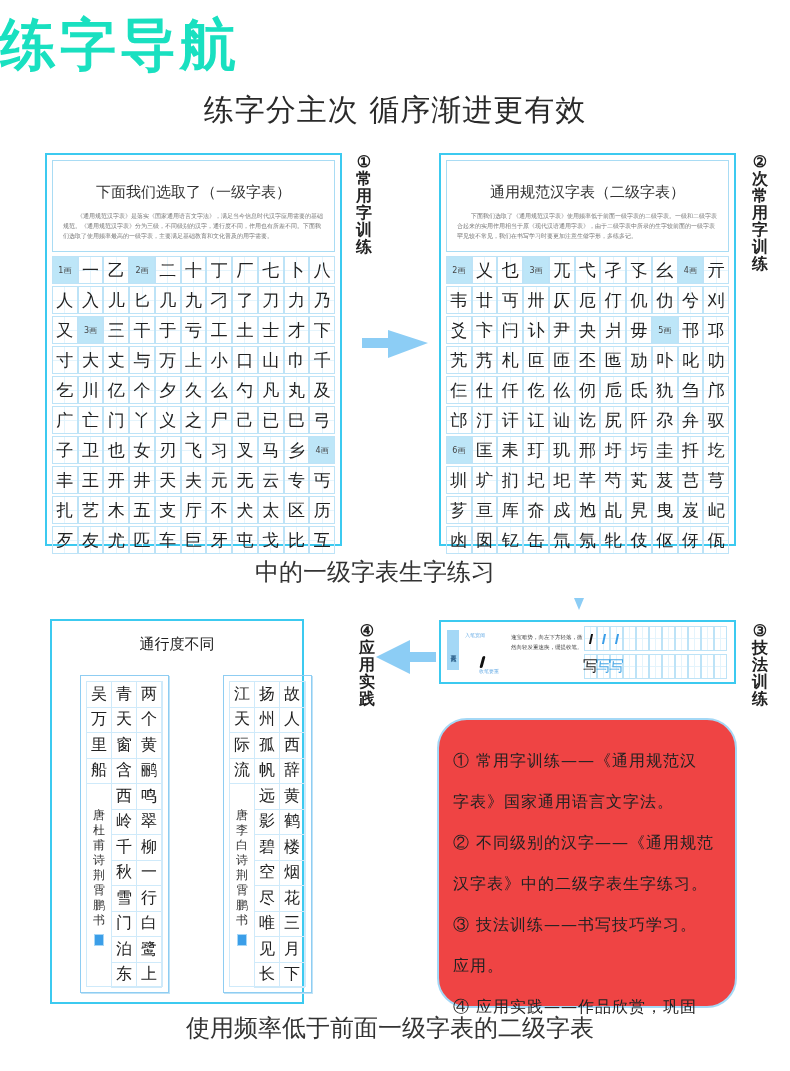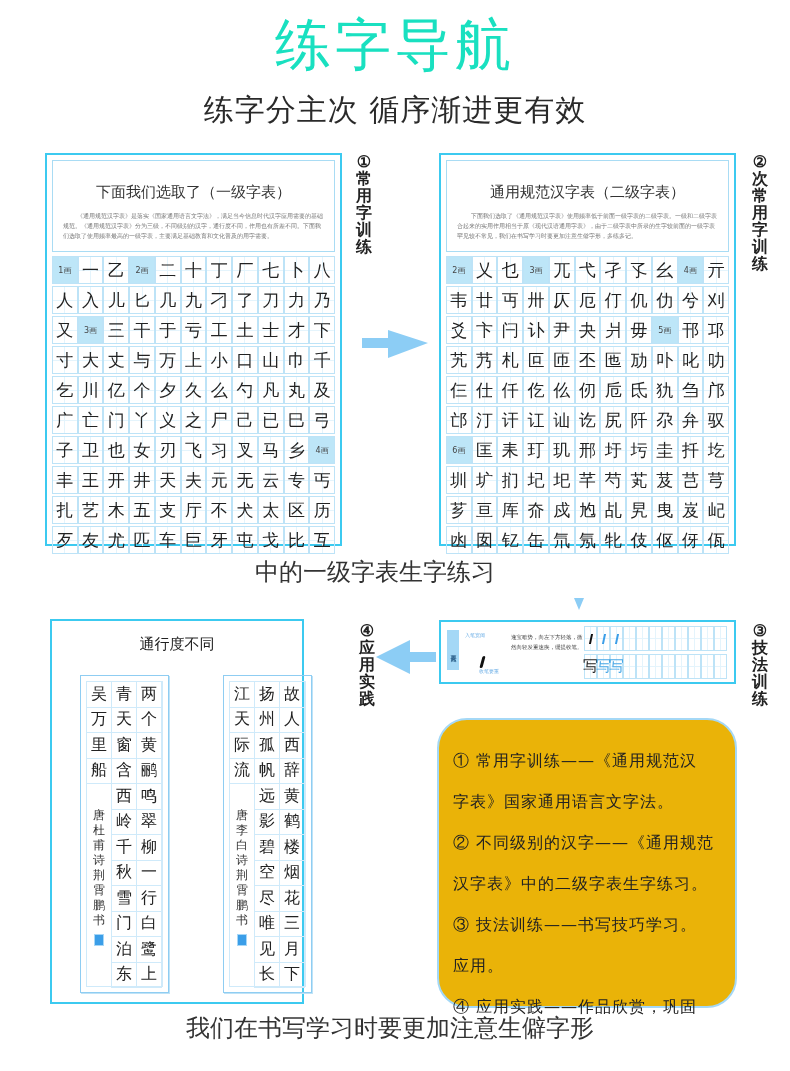--- a/index.html
+++ b/index.html
@@ -6,8 +6,8 @@
   html, body { width: 790px; height: 1071px; background: #ffffff; overflow: hidden; }
   body { position: relative; font-family: "DejaVu Sans", sans-serif; color: #333; }
 
-  .title { position: absolute; left: 0; top: 10px; width: 790px; text-align: center;
-    font-size: 56px; font-weight: normal; color: #19e0c0; letter-spacing: 4px;
+  .title { position: absolute; left: 0; top: 10px; width: 790px; 
+    font-size: 56px; font-weight: bold; color: #19e0c0; letter-spacing: 4px;
     font-family: "DejaVu Sans", sans-serif; line-height: 70px; }
   .subtitle { position: absolute; left: 0; top: 90px; width: 790px; text-align: center;
     font-size: 30px; color: #2a2a2a; line-height: 40px; letter-spacing: 1px; }

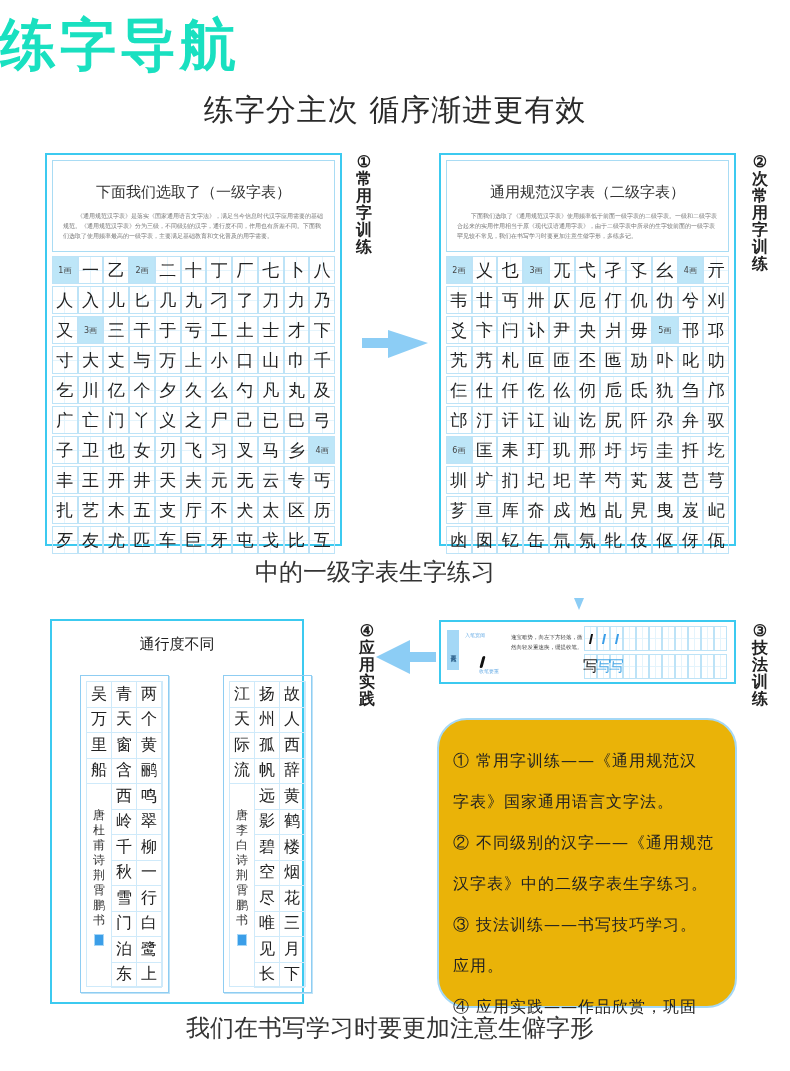--- a/index.html
+++ b/index.html
@@ -54,7 +54,7 @@
   .signature { grid-column: 1; grid-row: 5 / span 8; border-right: 1px solid #cfeafa; display: flex; flex-direction: column; align-items: center; padding-top: 24px; font-family: "DejaVu Serif", serif; font-size: 12px; line-height: 15px; color: #333; }
   .seal { width: 10px; height: 12px; background: #3b9ee8; margin-top: 6px; border: 1px solid #a7d7f7; }
 
-  .summary { position: absolute; left: 437px; top: 718px; width: 300px; height: 290px; border: 2px solid #a4d8f6; border-radius: 30px; background: #eab308; padding: 20px 10px 0 14px; }
+  .summary { position: absolute; left: 437px; top: 718px; width: 300px; height: 290px; border: 2px solid #a4d8f6; border-radius: 30px; background: #ef4444; padding: 20px 10px 0 14px; }
   .summary p { font-family: "DejaVu Serif", serif; font-size: 16px; line-height: 41px; color: #222; letter-spacing: 1px; }
 </style>
 </head>

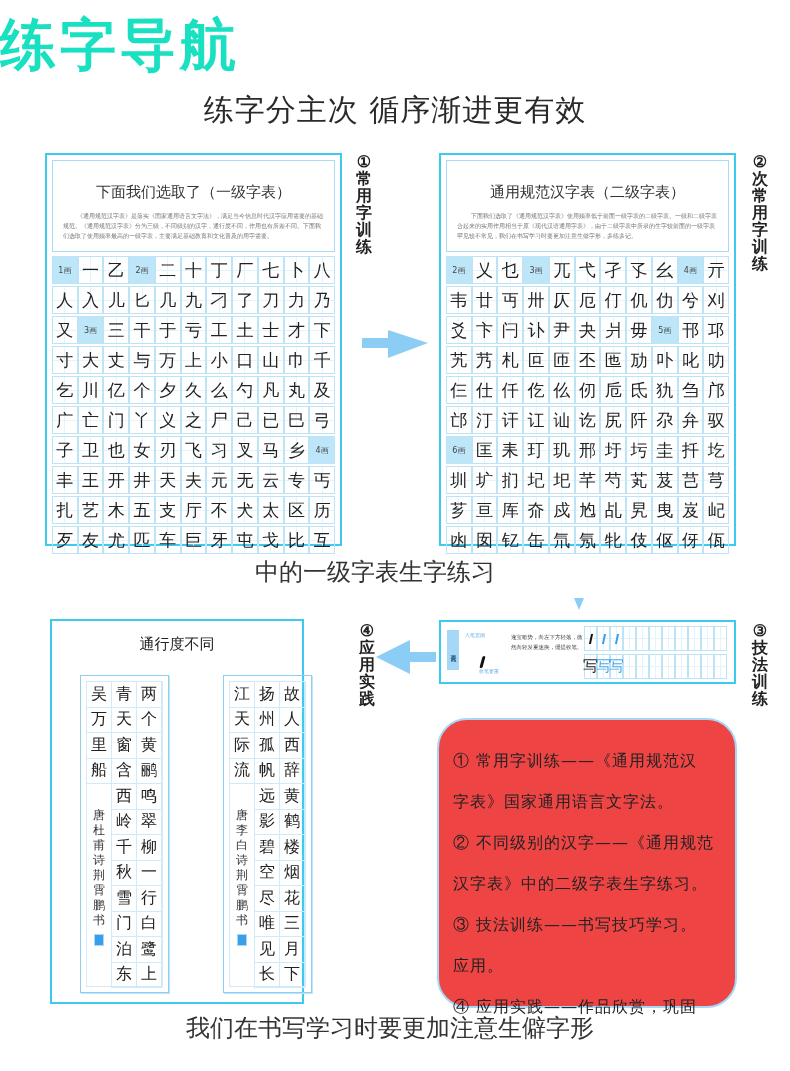--- a/index.html
+++ b/index.html
@@ -484,6 +484,6 @@
     <p>④ 应用实践——作品欣赏，巩固</p>
   </div>
 
-<div class="caption" style="left:150px; top:1012px; width:480px;">我们在书写学习时要更加注意生僻字形</div>
+<div class="caption" style="left:150px; top:1012px; width:480px;">使用频率低于前面一级字表的二级字表</div>
 
 </body></html>

